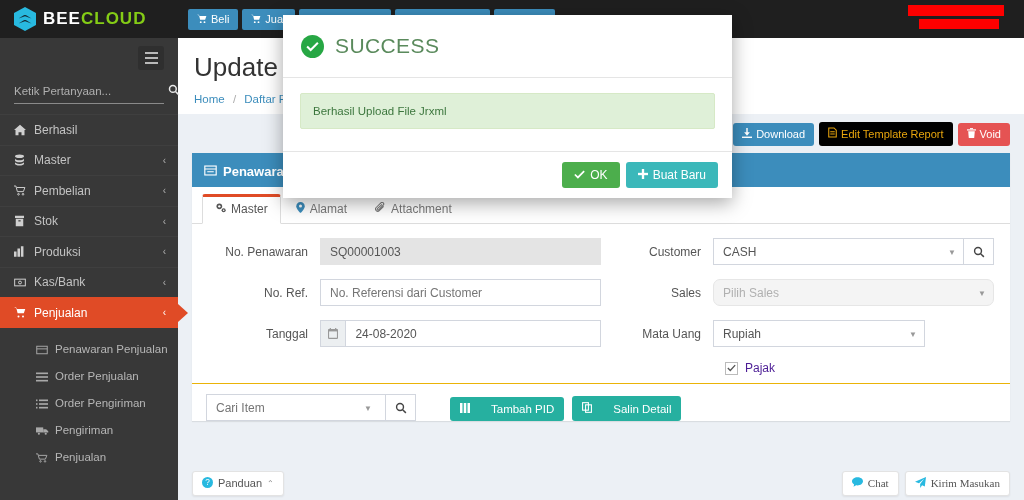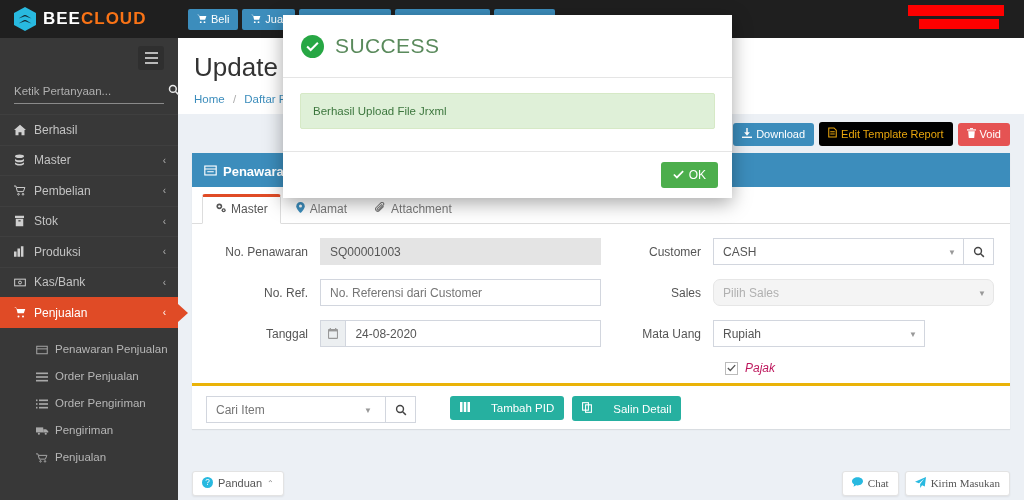--- a/index.html
+++ b/index.html
@@ -41,7 +41,7 @@
   .logo-hex .chev:after { top: 7px; }
   .brand-text { font-size: 17px; font-weight: bold; letter-spacing: 1px; }
   .brand-text .b1 { color: #ffffff; }
-  .brand-text .b2 { color: #f97316; }
+  .brand-text .b2 { color: #84cc16; }
 
   .navbtns { display: flex; align-items: center; gap: 4px; margin-left: 8px; }
   .navbtn {

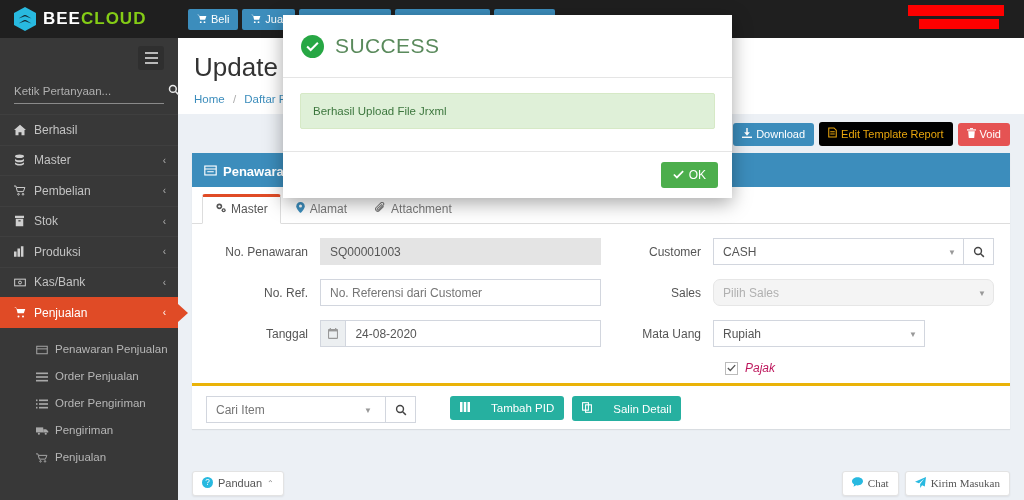--- a/index.html
+++ b/index.html
@@ -680,6 +680,13 @@
             </svg></span>
         <span>OK</span>
       </button>
+      <button class="mbtn teal">
+        <span><svg width="10" height="10" viewBox="0 0 12 12" fill="#fff">
+              <rect x="4.6" y="0" width="2.8" height="12"></rect>
+              <rect x="0" y="4.6" width="12" height="2.8"></rect>
+            </svg></span>
+        <span>Buat Baru</span>
+      </button>
     </div>
   </div>
 

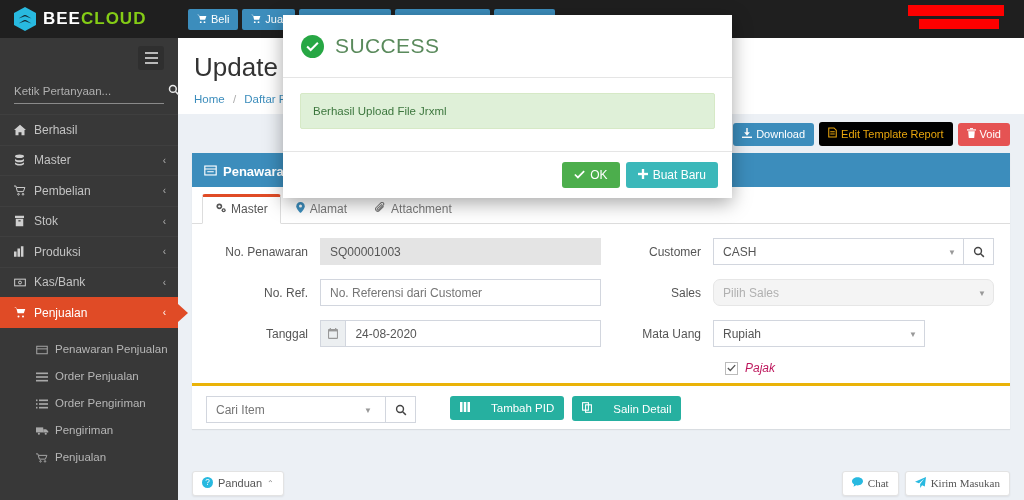--- a/index.html
+++ b/index.html
@@ -184,7 +184,7 @@
     display: flex; align-items: center; justify-content: center; cursor: pointer;
   }
   .chk svg { display:block; }
-  .chklbl { font-size: 12px; color: #be185d; font-style: italic; }
+  .chklbl { font-size: 12px; color: #4c1d95; }
 
   .itembar {
     border-top: 3px solid #eab308; padding: 10px 14px 6px 14px;

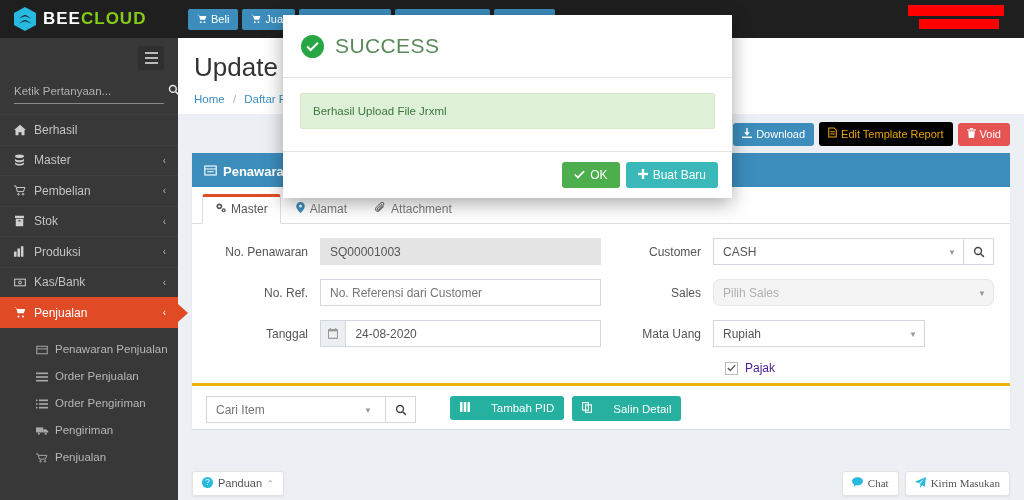--- a/index.html
+++ b/index.html
@@ -187,8 +187,8 @@
   .chklbl { font-size: 12px; color: #4c1d95; }
 
   .itembar {
-    border-top: 3px solid #eab308; padding: 10px 14px 6px 14px;
-    display: flex; align-items: flex-start; gap: 8px;
+    border-top: 1px solid #eab308; padding: 10px 14px 0 14px;
+    display: flex; align-items: flex-end; gap: 8px;
   }
   .searchgrp { display: flex; }
   .searchgrp .selwrap { width: 180px; }

